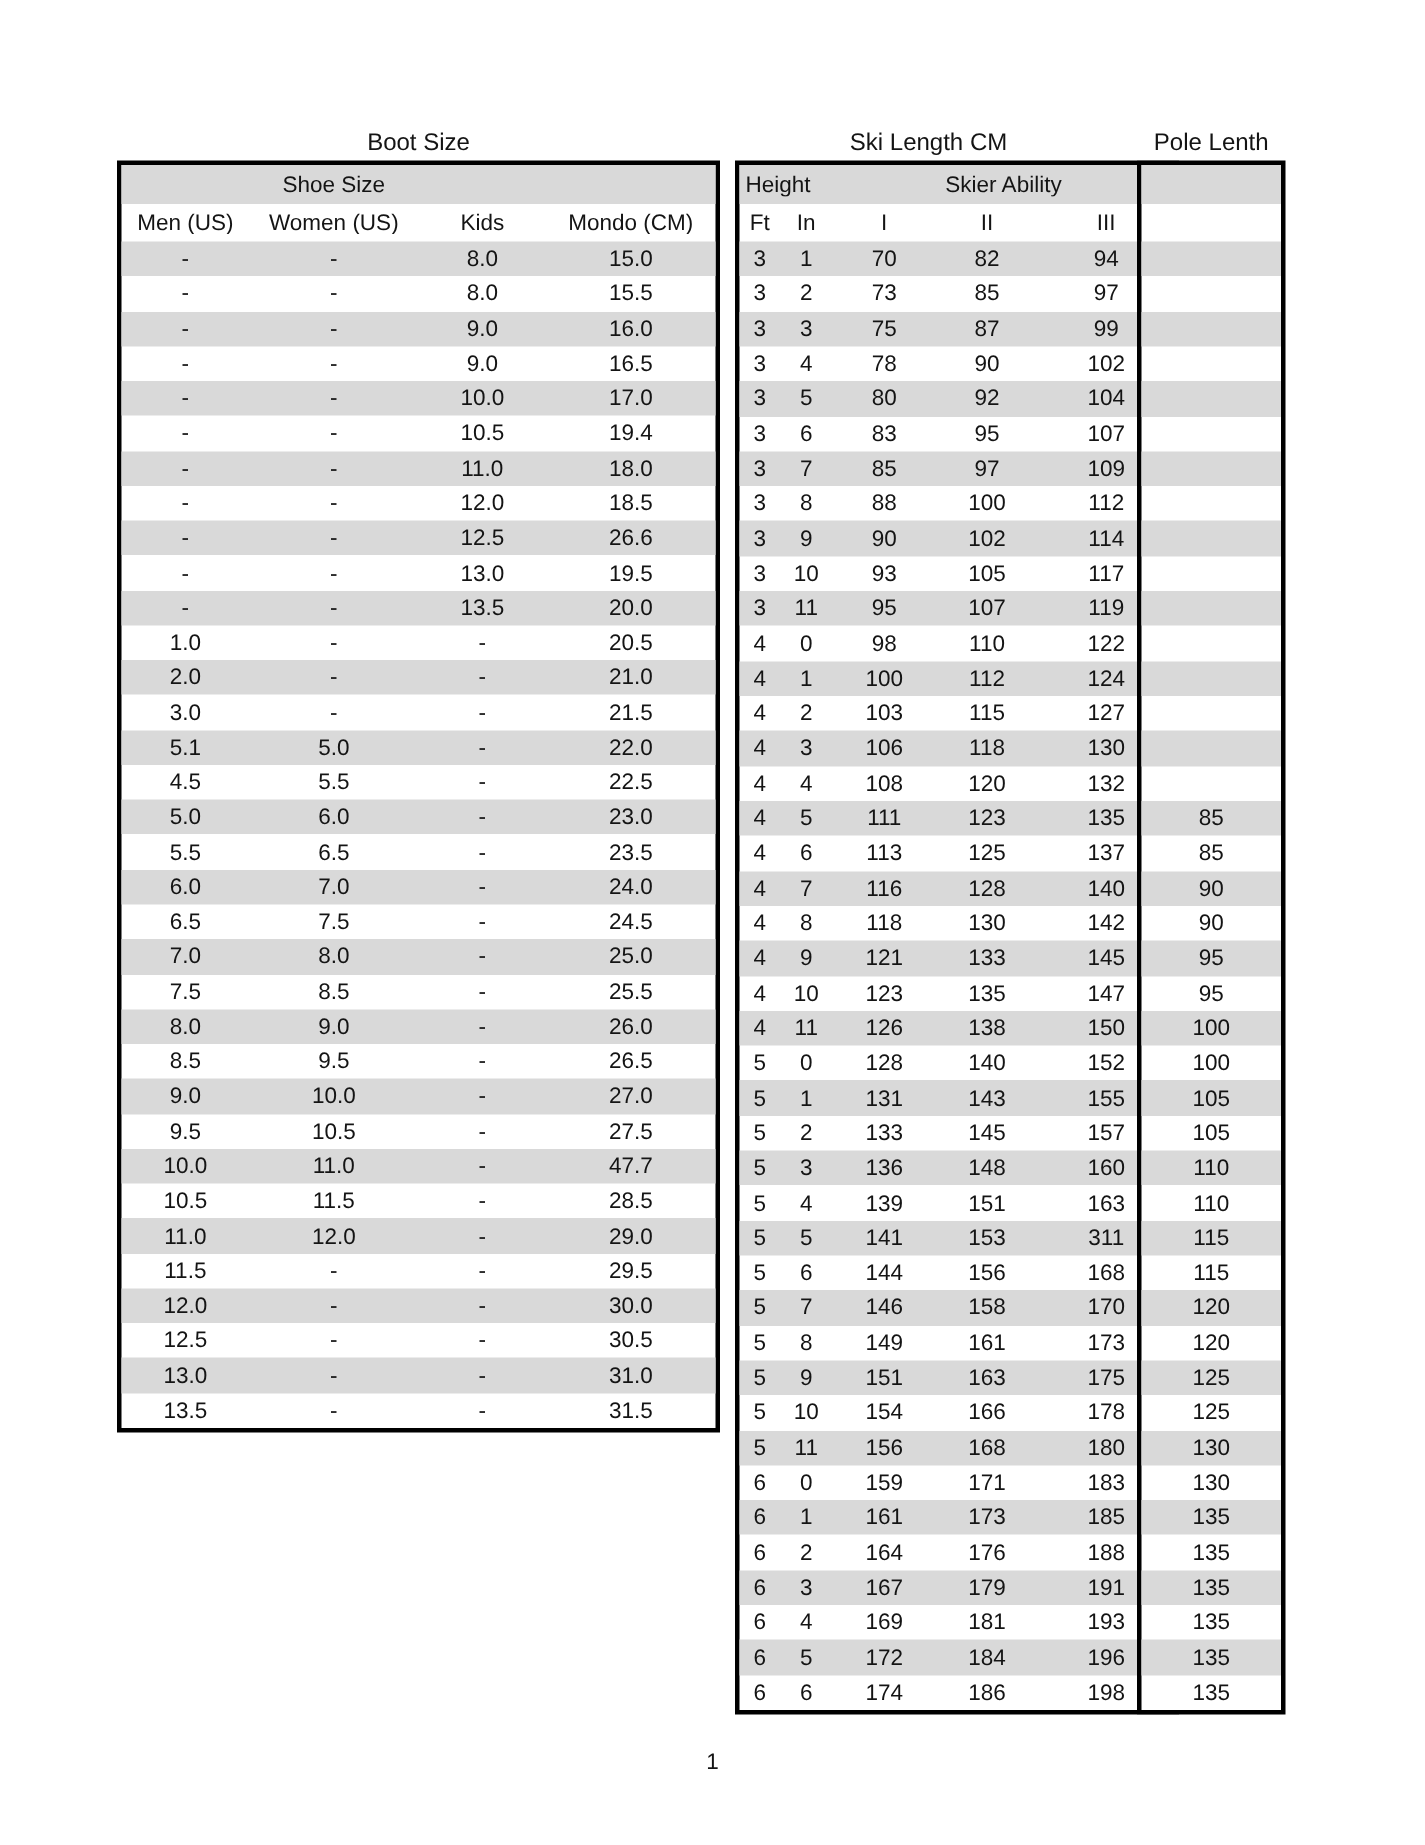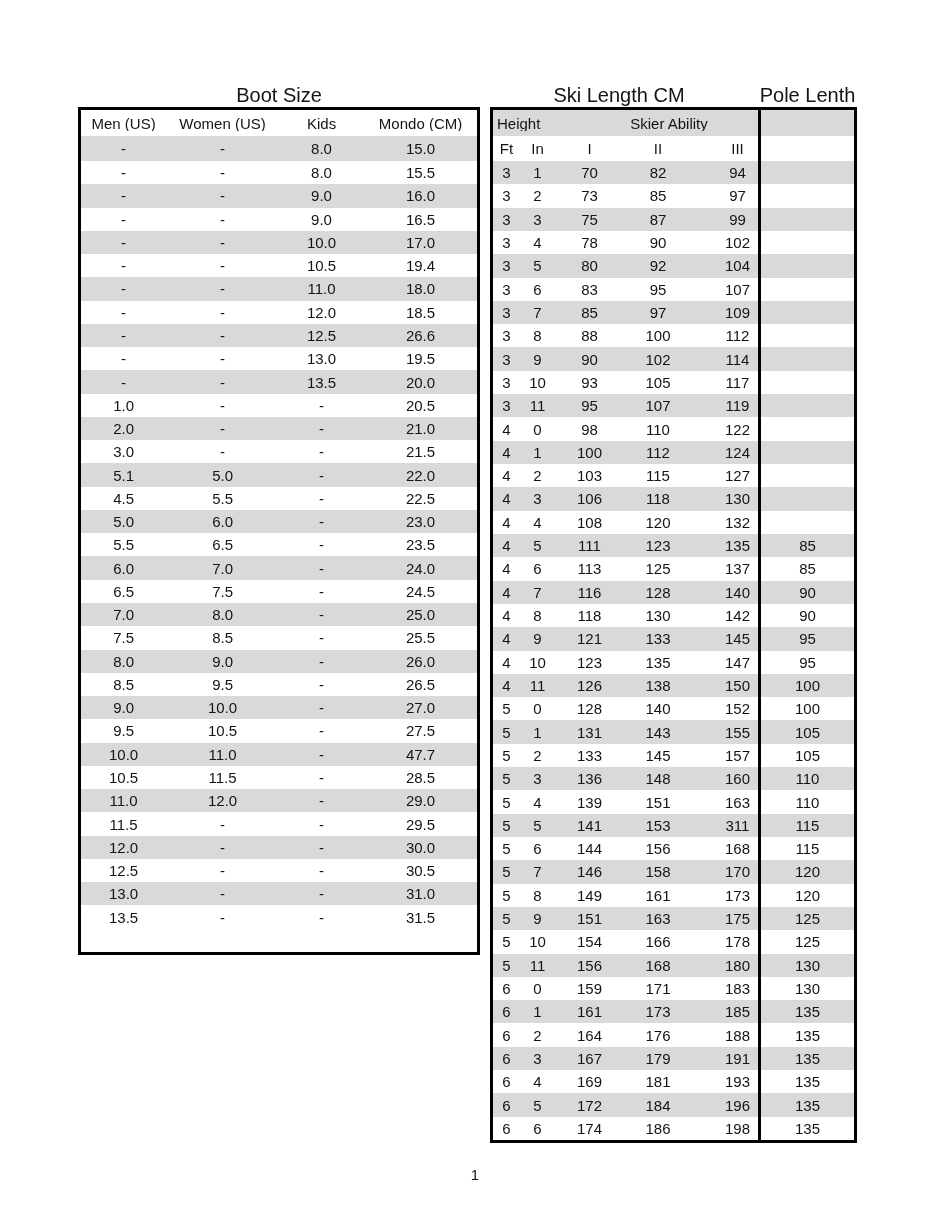--- a/index.html
+++ b/index.html
@@ -21,7 +21,7 @@
     top: 85px;
     height: 21px;
     line-height: 21px;
-    font-size: 20px;
+    font-size: 16px;
     text-align: center;
     white-space: nowrap;
   }

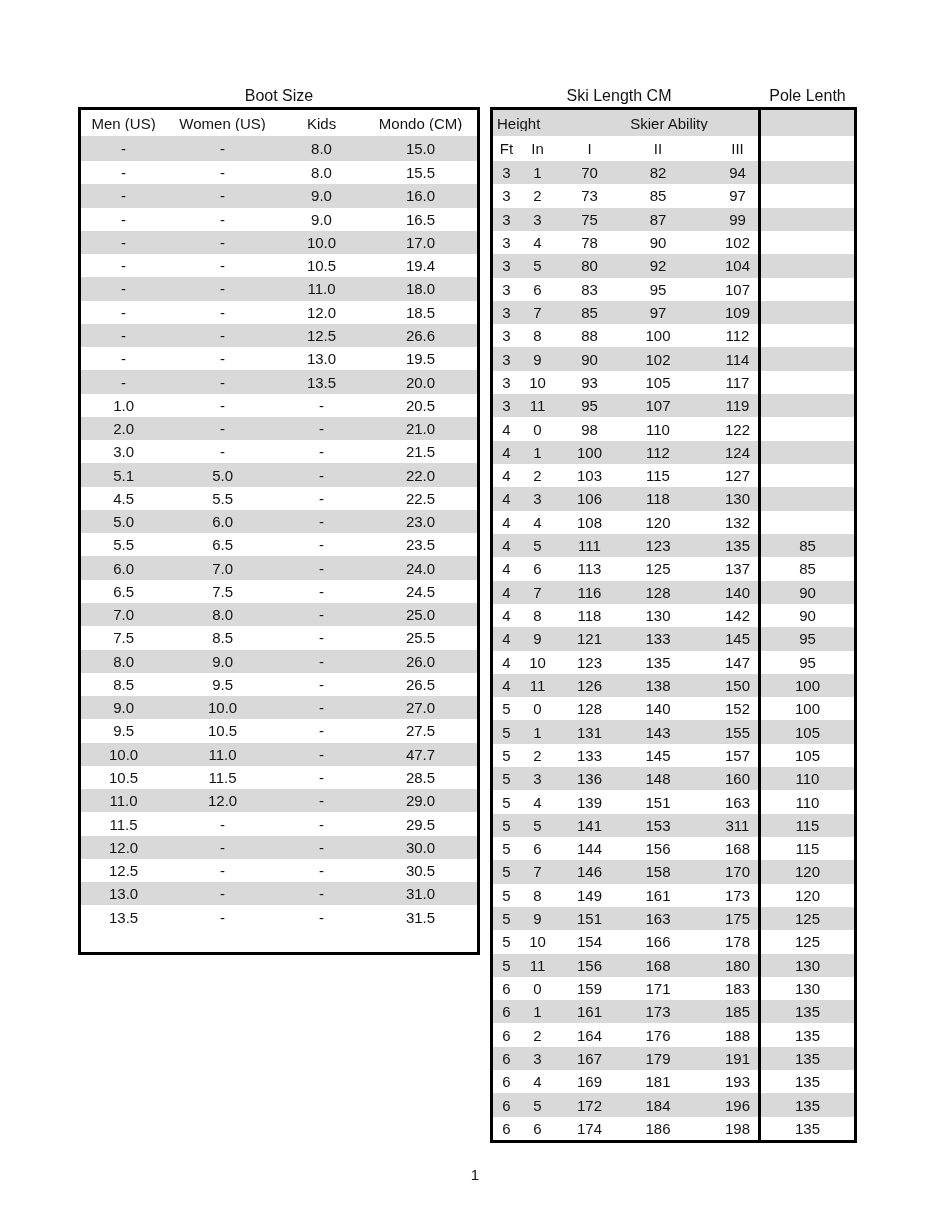--- a/index.html
+++ b/index.html
@@ -78,6 +78,10 @@
   <div class="table-title pole-title">Pole Lenth</div>
 
   <div class="dtable boot">
+    <div class="row gray">
+      <div class="cell span-shoe">Shoe Size</div>
+      <div class="cell"></div>
+    </div>
     <div class="row">
       <div class="cell">Men (US)</div>
       <div class="cell">Women (US)</div>

